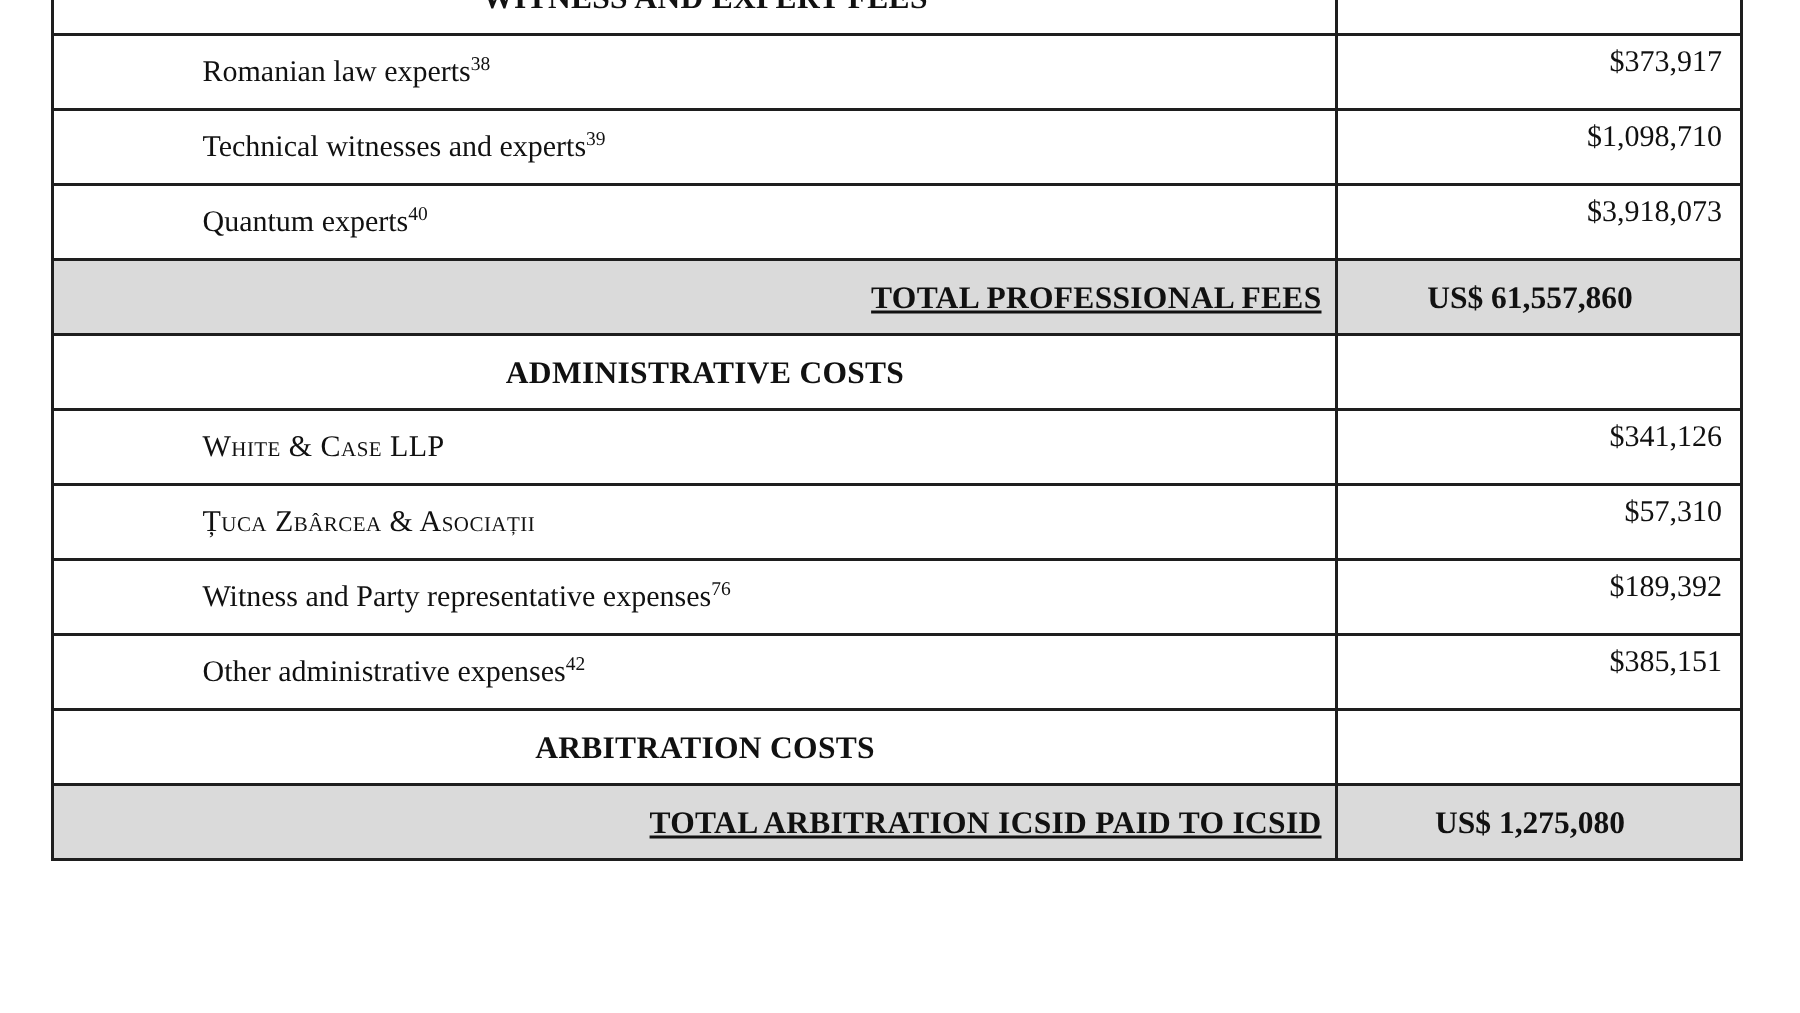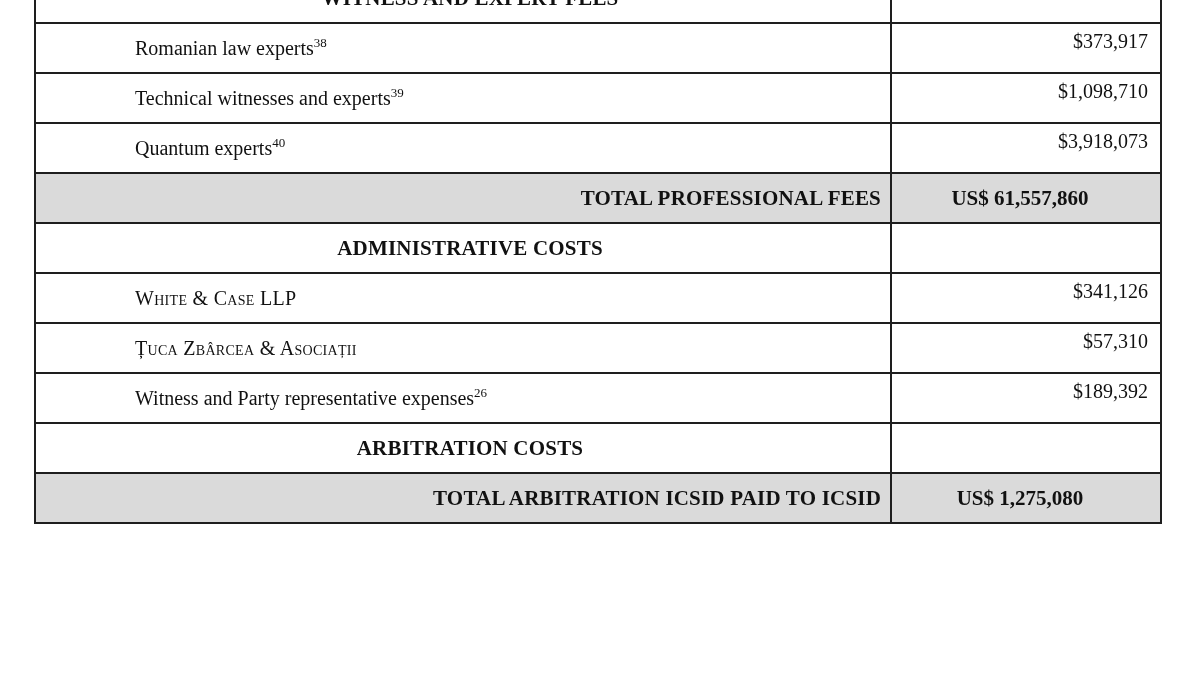--- a/index.html
+++ b/index.html
@@ -70,6 +70,7 @@
     text-align: right;
     padding-right: 9px;
     letter-spacing: 0.2px;
+    text-decoration: underline;
   }
   tr.total td.amount-cell {
     text-align: center;

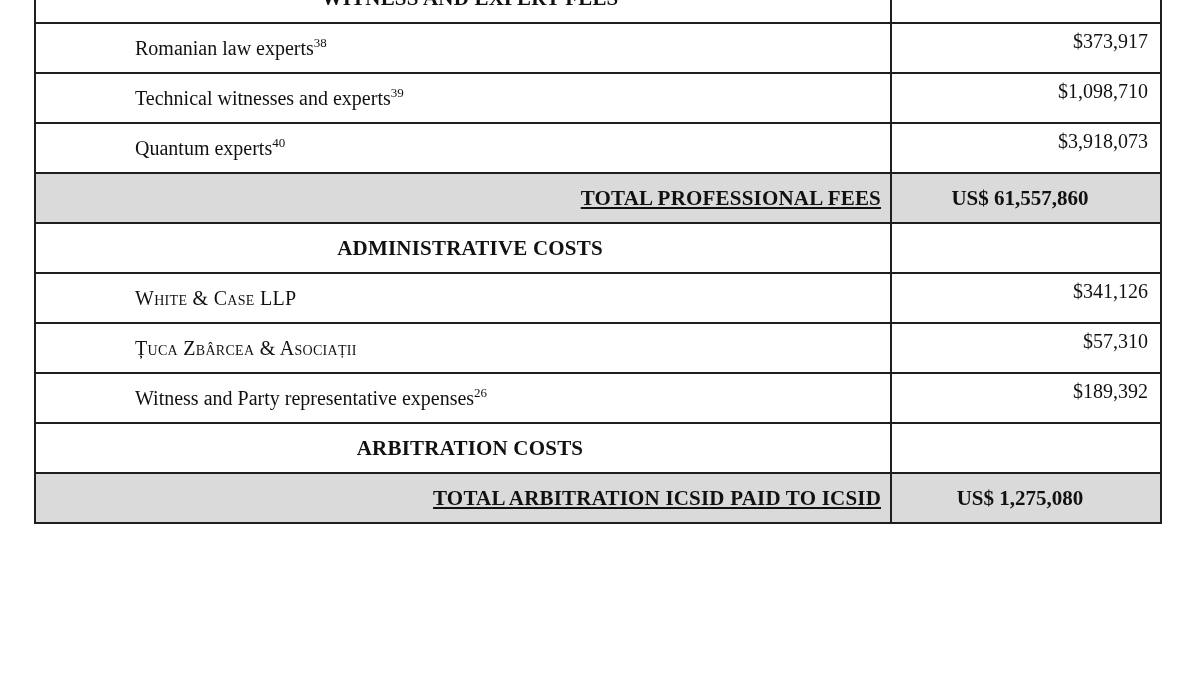--- a/index.html
+++ b/index.html
@@ -137,7 +137,7 @@
       </tr>
 
       <tr class="item">
-        <td class="label-cell"><span>Witness and Party representative expenses</span><sup class="fn">26</sup></td>
+        <td class="label-cell"><span>Witness and Party representative expenses</span><sup class="fn">76</sup></td>
         <td class="amount-cell"><span>$189,392</span></td>
       </tr>
 

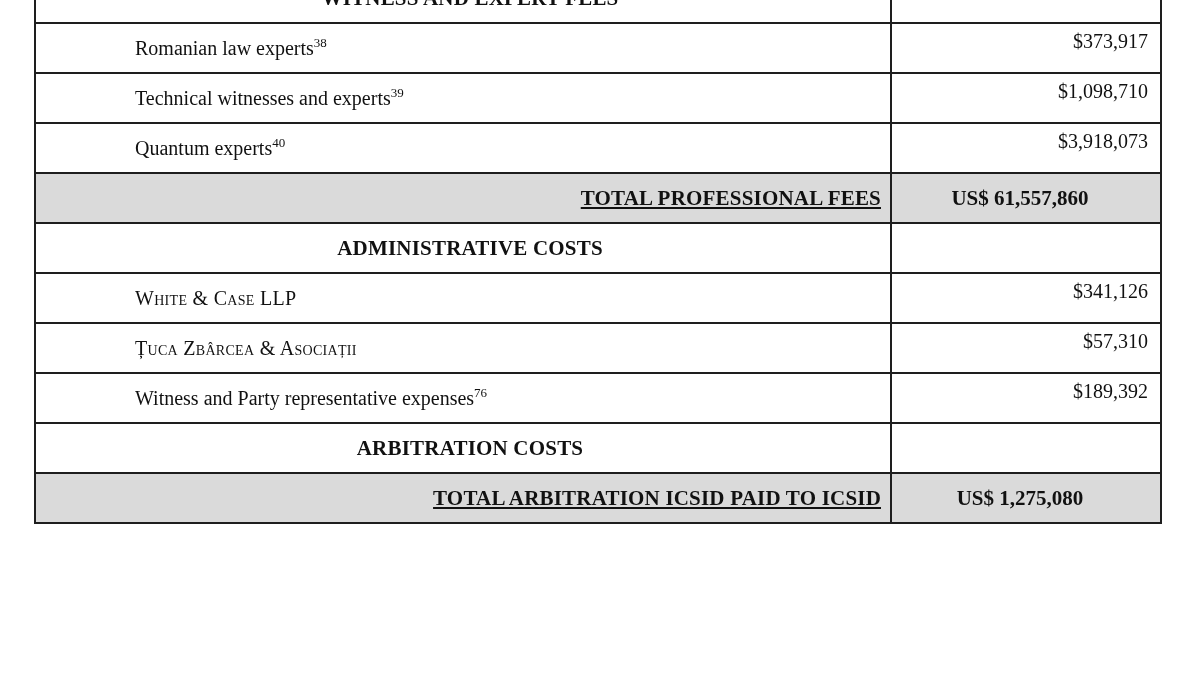--- a/index.html
+++ b/index.html
@@ -141,6 +141,10 @@
         <td class="amount-cell"><span>$189,392</span></td>
       </tr>
 
+      <tr class="item">
+        <td class="label-cell"><span>Other administrative expenses</span><sup class="fn">42</sup></td>
+        <td class="amount-cell"><span>$385,151</span></td>
+      </tr>
 
 
       <tr class="section">

